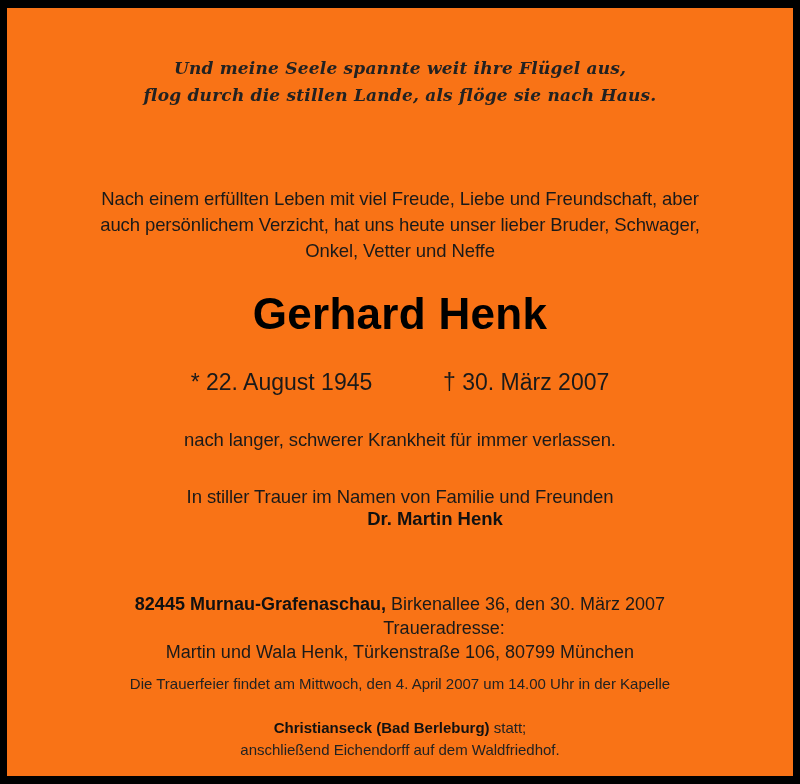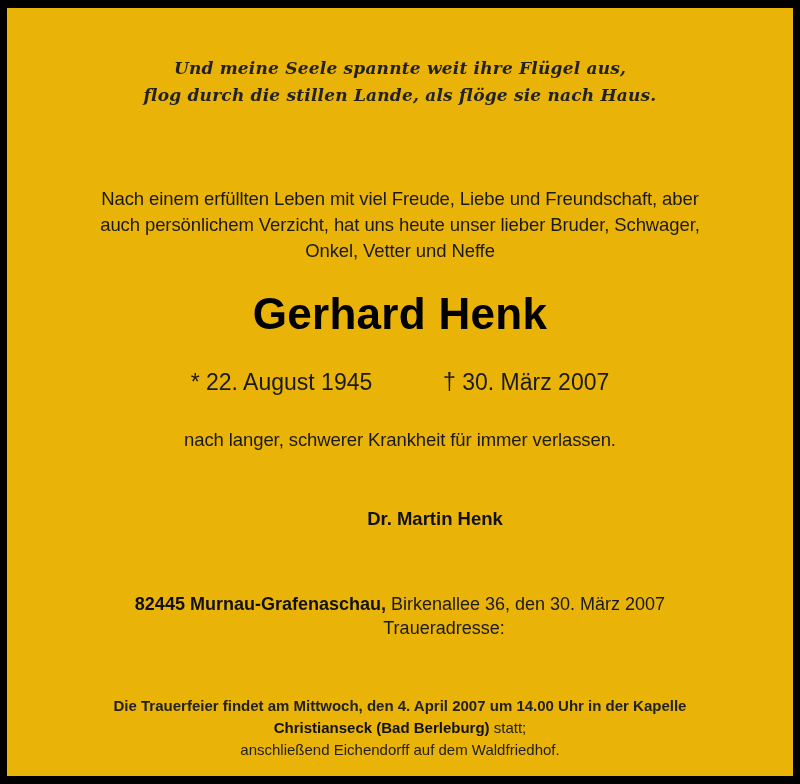--- a/index.html
+++ b/index.html
@@ -6,7 +6,7 @@
     body { width: 800px; height: 784px; position: relative; overflow: hidden; }
     .frame {
       position: absolute; left: 7px; top: 8px; width: 786px; height: 768px;
-      background: #eab308; box-sizing: border-box;
+      background: #f97316; box-sizing: border-box;
     }
     .line {
       position: absolute; left: 0; width: 786px; text-align: center;

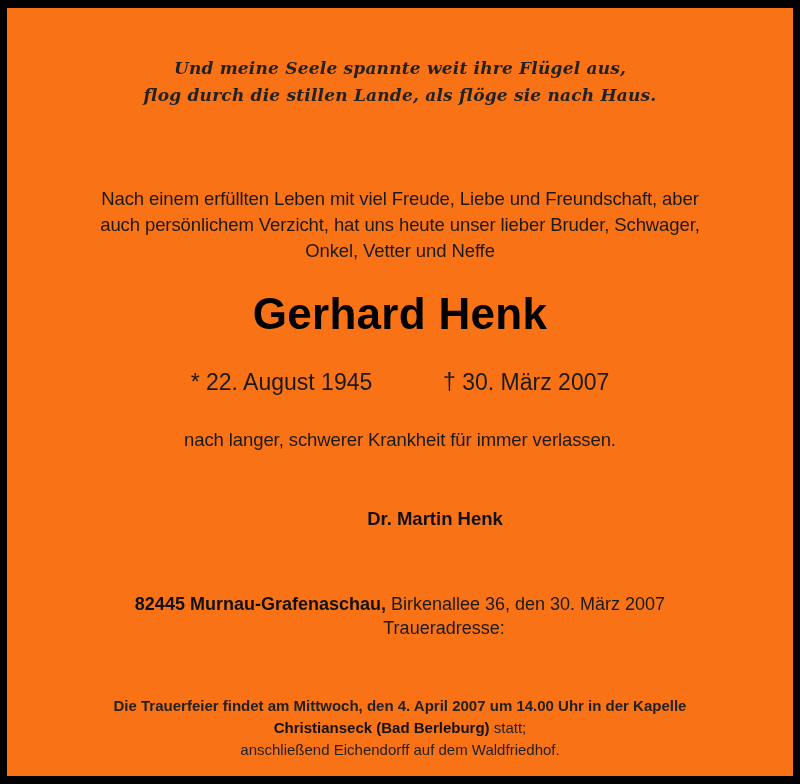--- a/index.html
+++ b/index.html
@@ -49,6 +49,7 @@
 
   <div class="line body18" style="top:421px;">nach langer, schwerer Krankheit für immer verlassen.</div>
 
+  <div class="line body18" style="top:478px;">In stiller Trauer im Namen von Familie und Freunden</div>
 
   <div class="line signer" style="top:500px;padding-left:35px;">Dr. Martin Henk</div>
 

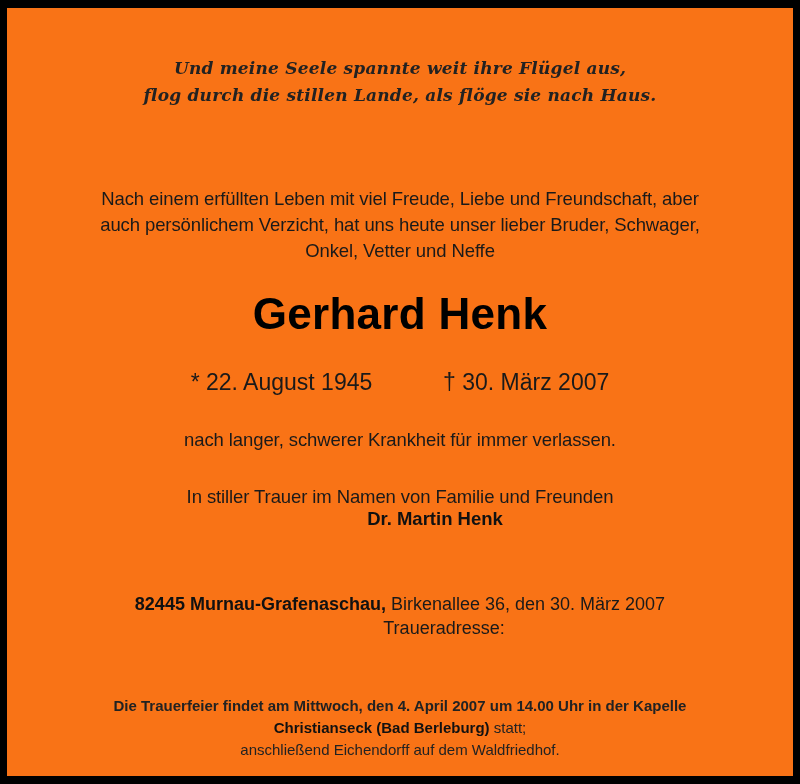--- a/index.html
+++ b/index.html
@@ -57,6 +57,7 @@
     <b>82445 Murnau-Grafenaschau,</b><span> Birkenallee 36, den 30. März 2007</span>
   </div>
   <div class="line addr" style="top:610px;padding-left:44px;">Traueradresse:</div>
+  <div class="line addr" style="top:634px;">Martin und Wala Henk, Türkenstraße 106, 80799 München</div>
 
   <div class="line small" style="top:689px;font-weight:bold;">Die Trauerfeier findet am Mittwoch, den 4. April 2007 um 14.00 Uhr in der Kapelle</div>
   <div class="line small" style="top:711px;">

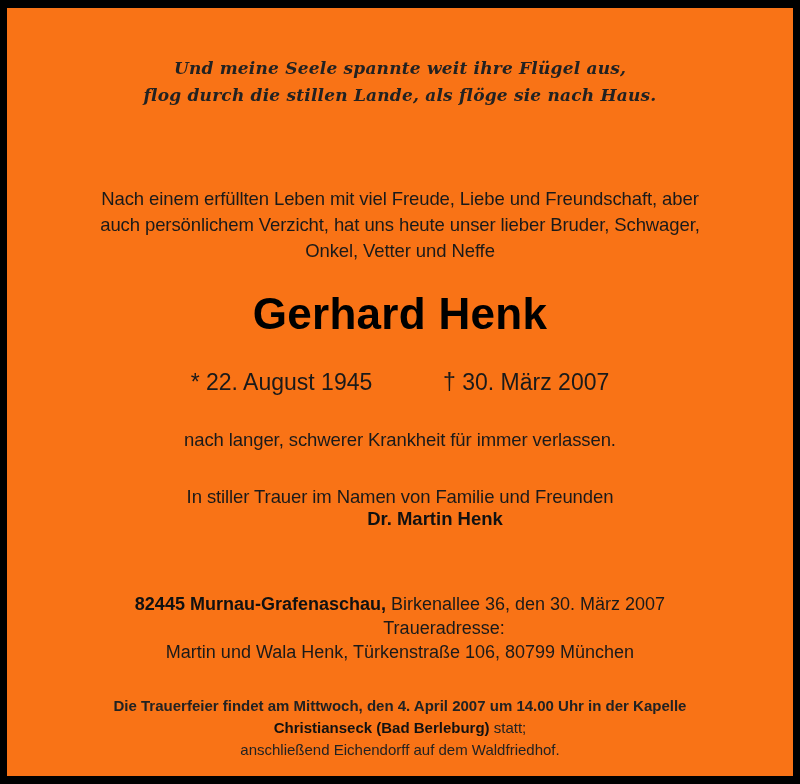--- a/index.html
+++ b/index.html
@@ -59,7 +59,7 @@
   <div class="line addr" style="top:610px;padding-left:44px;">Traueradresse:</div>
   <div class="line addr" style="top:634px;">Martin und Wala Henk, Türkenstraße 106, 80799 München</div>
 
-  <div class="line small" style="top:689px;font-weight:bold;">Die Trauerfeier findet am Mittwoch, den 4. April 2007 um 14.00 Uhr in der Kapelle</div>
+  <div class="line small" style="top:667px;">Die Trauerfeier findet am Mittwoch, den 4. April 2007 um 14.00 Uhr in der Kapelle</div>
   <div class="line small" style="top:711px;">
     <b>Christianseck (Bad Berleburg)</b><span> statt;</span>
   </div>

